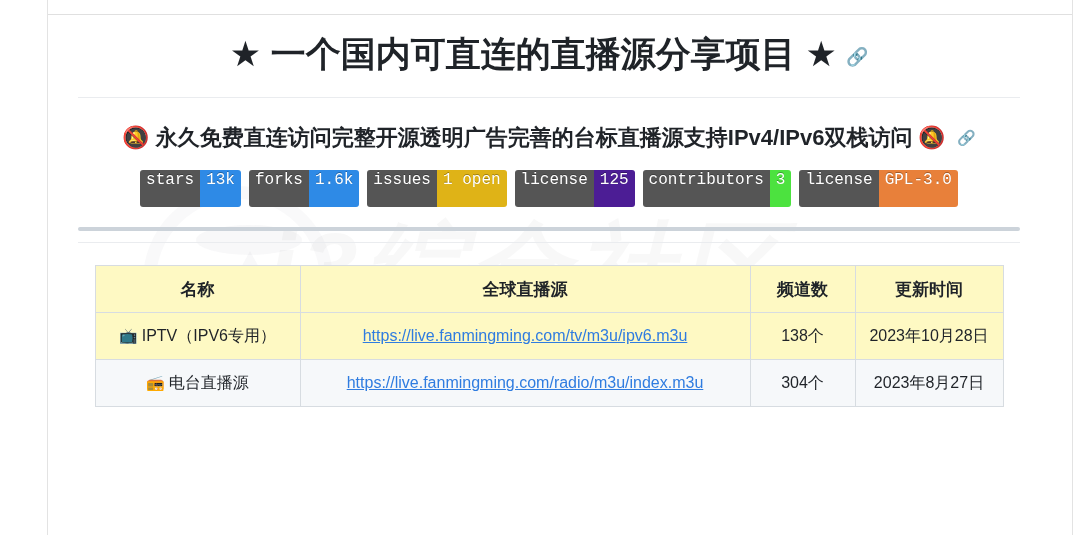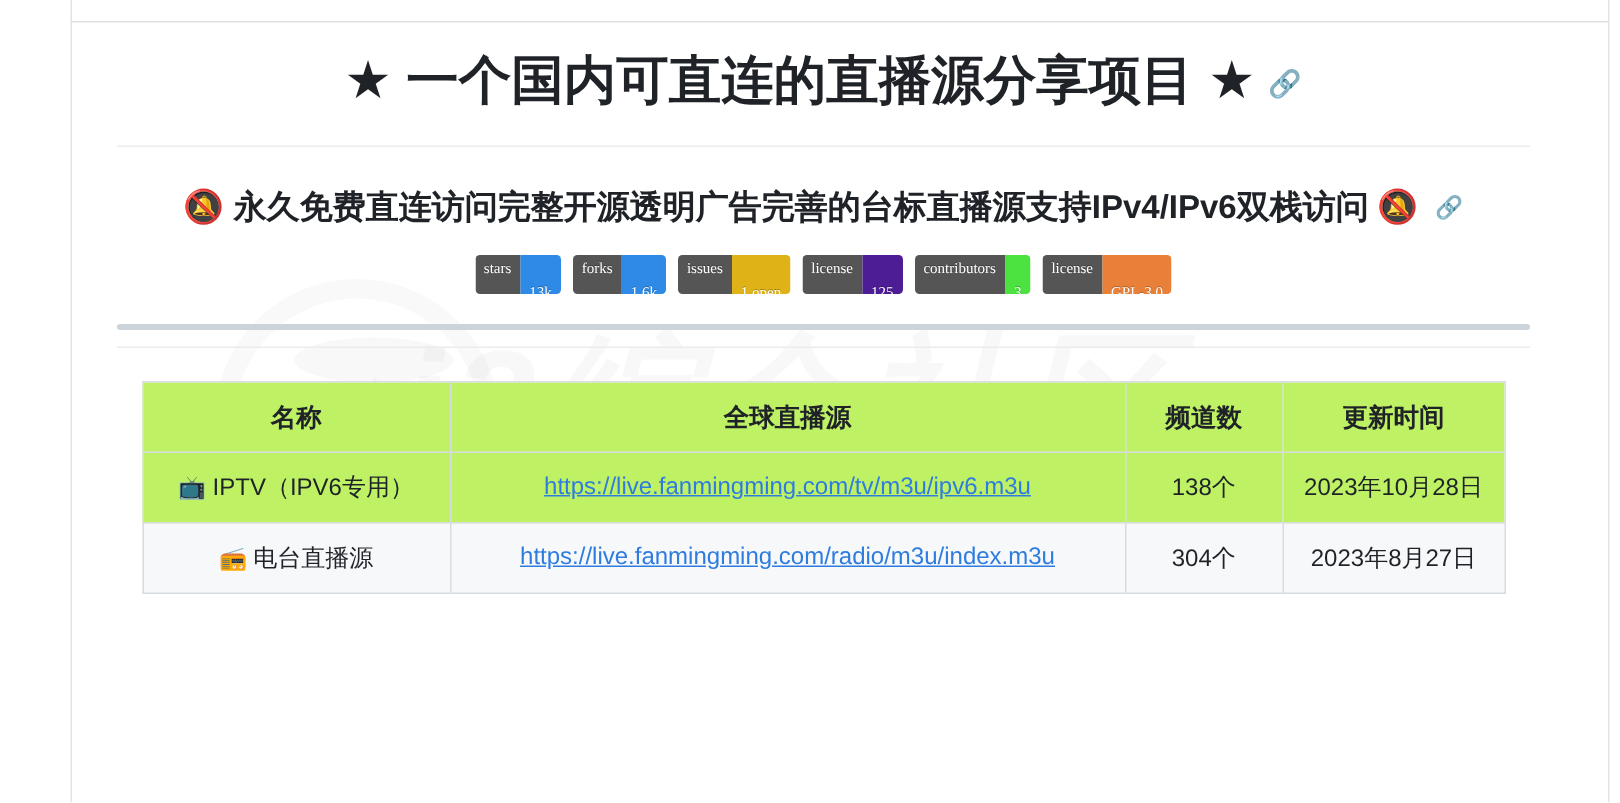--- a/index.html
+++ b/index.html
@@ -167,12 +167,12 @@
   }
   .badge {
     display: inline-flex;
-    height: 26px;
+    height: 37px;
     border-radius: 3px;
     overflow: hidden;
-    font-size: 10px;
+    font-size: 16px;
     line-height: 20px;
-    font-family: Liberation Serif, serif;
+    font-family: Liberation Mono, monospace;
     color: #ffffff;
     text-shadow: 0 -1px 0 rgba(1,1,1,.3);
     white-space: nowrap;

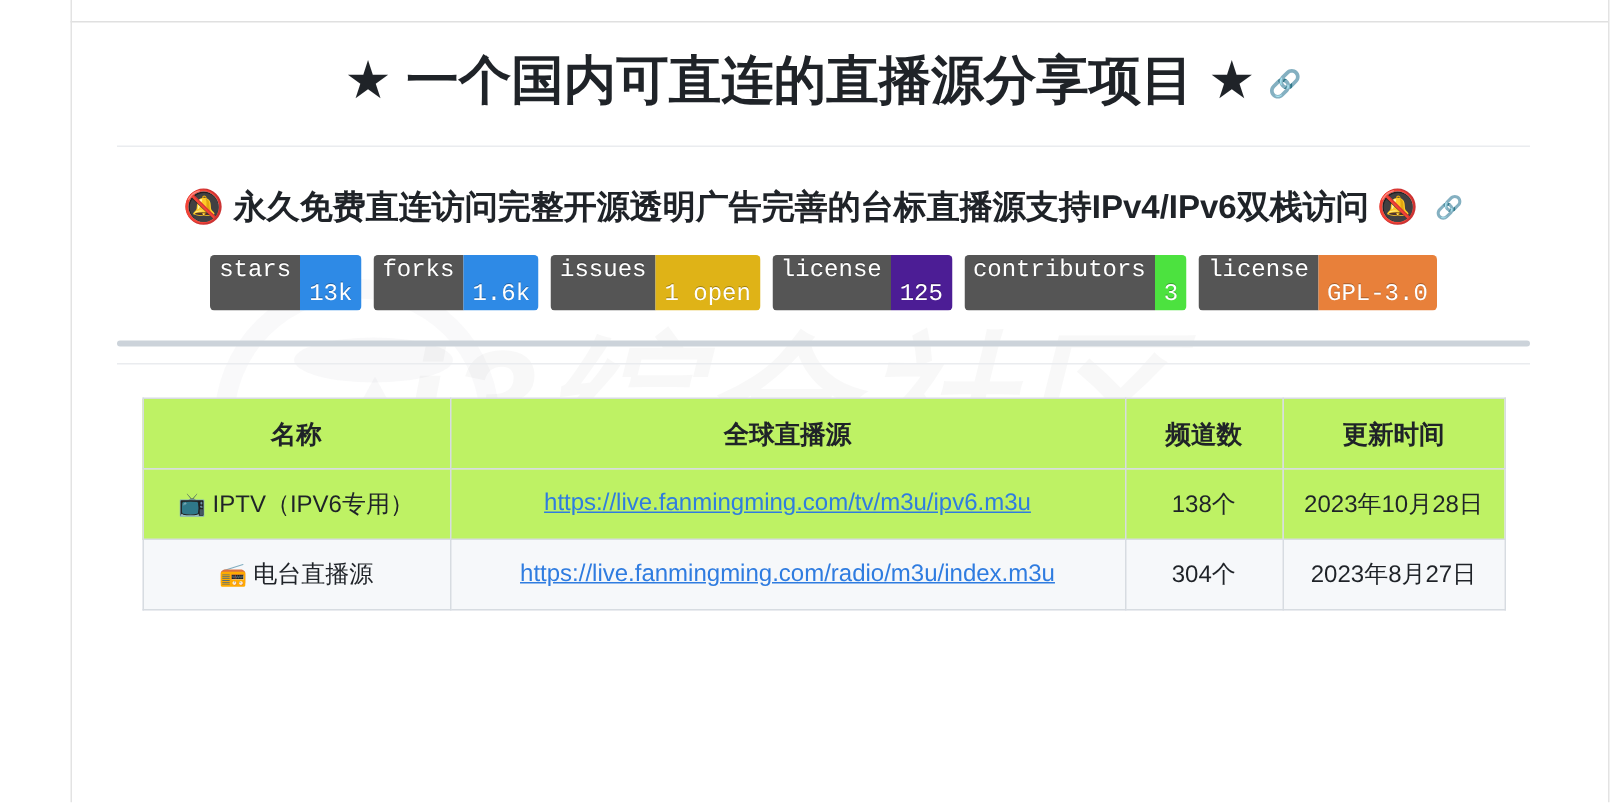--- a/index.html
+++ b/index.html
@@ -182,7 +182,7 @@
     padding: 0 6px;
   }
   .badge .b-value {
-    padding: 16px 6px;
+    padding: 0 6px;
   }
 
   

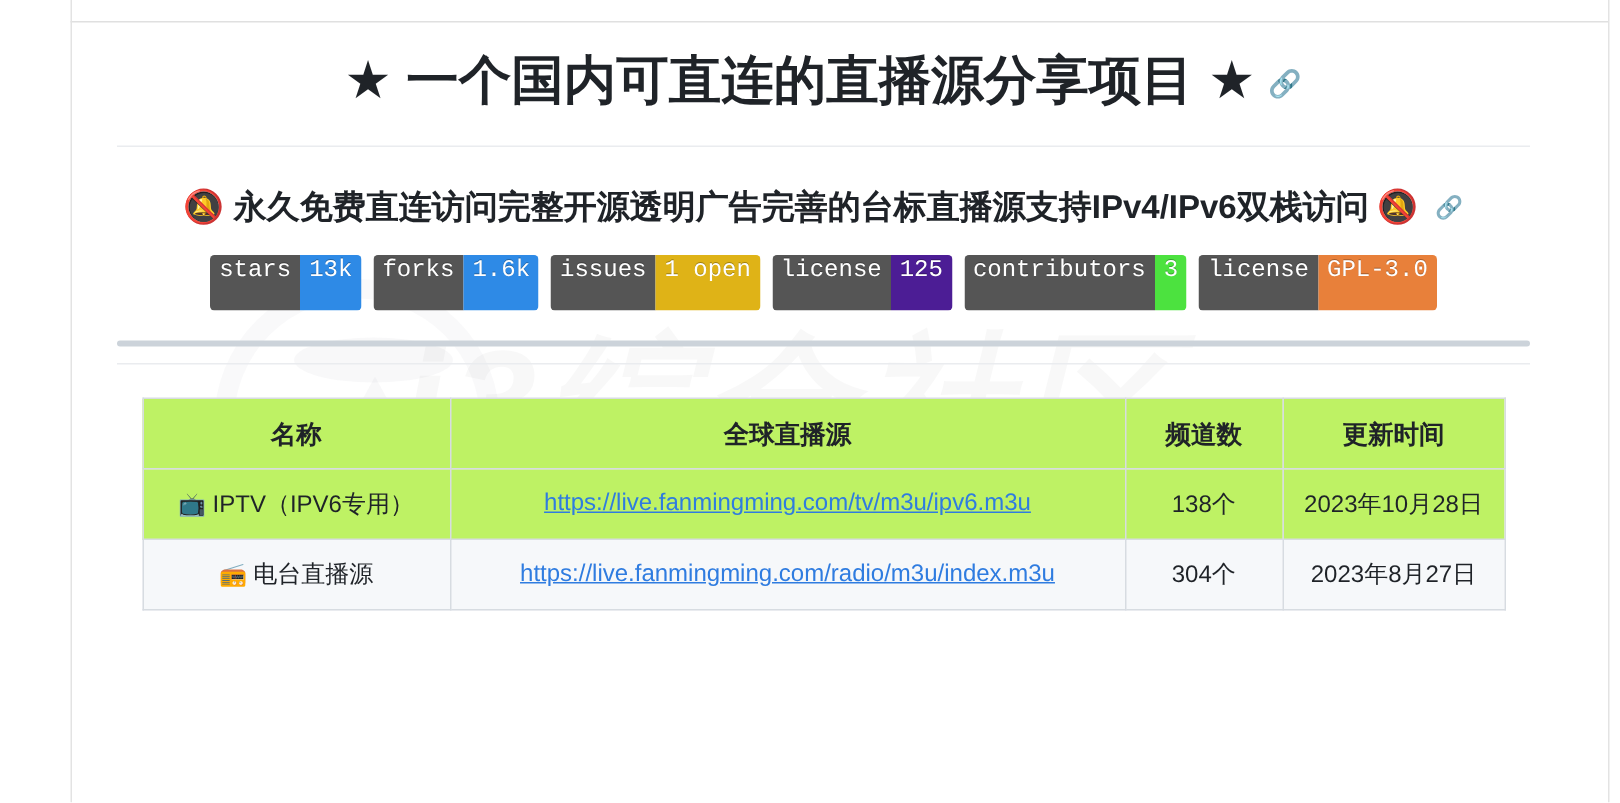--- a/index.html
+++ b/index.html
@@ -223,7 +223,7 @@
     padding: 10px 12px;
     text-align: center;
     vertical-align: middle;
-    background: #bef264;
+    background: #fef9c3;
     height: 47px;
   }
   table.src-table th {

